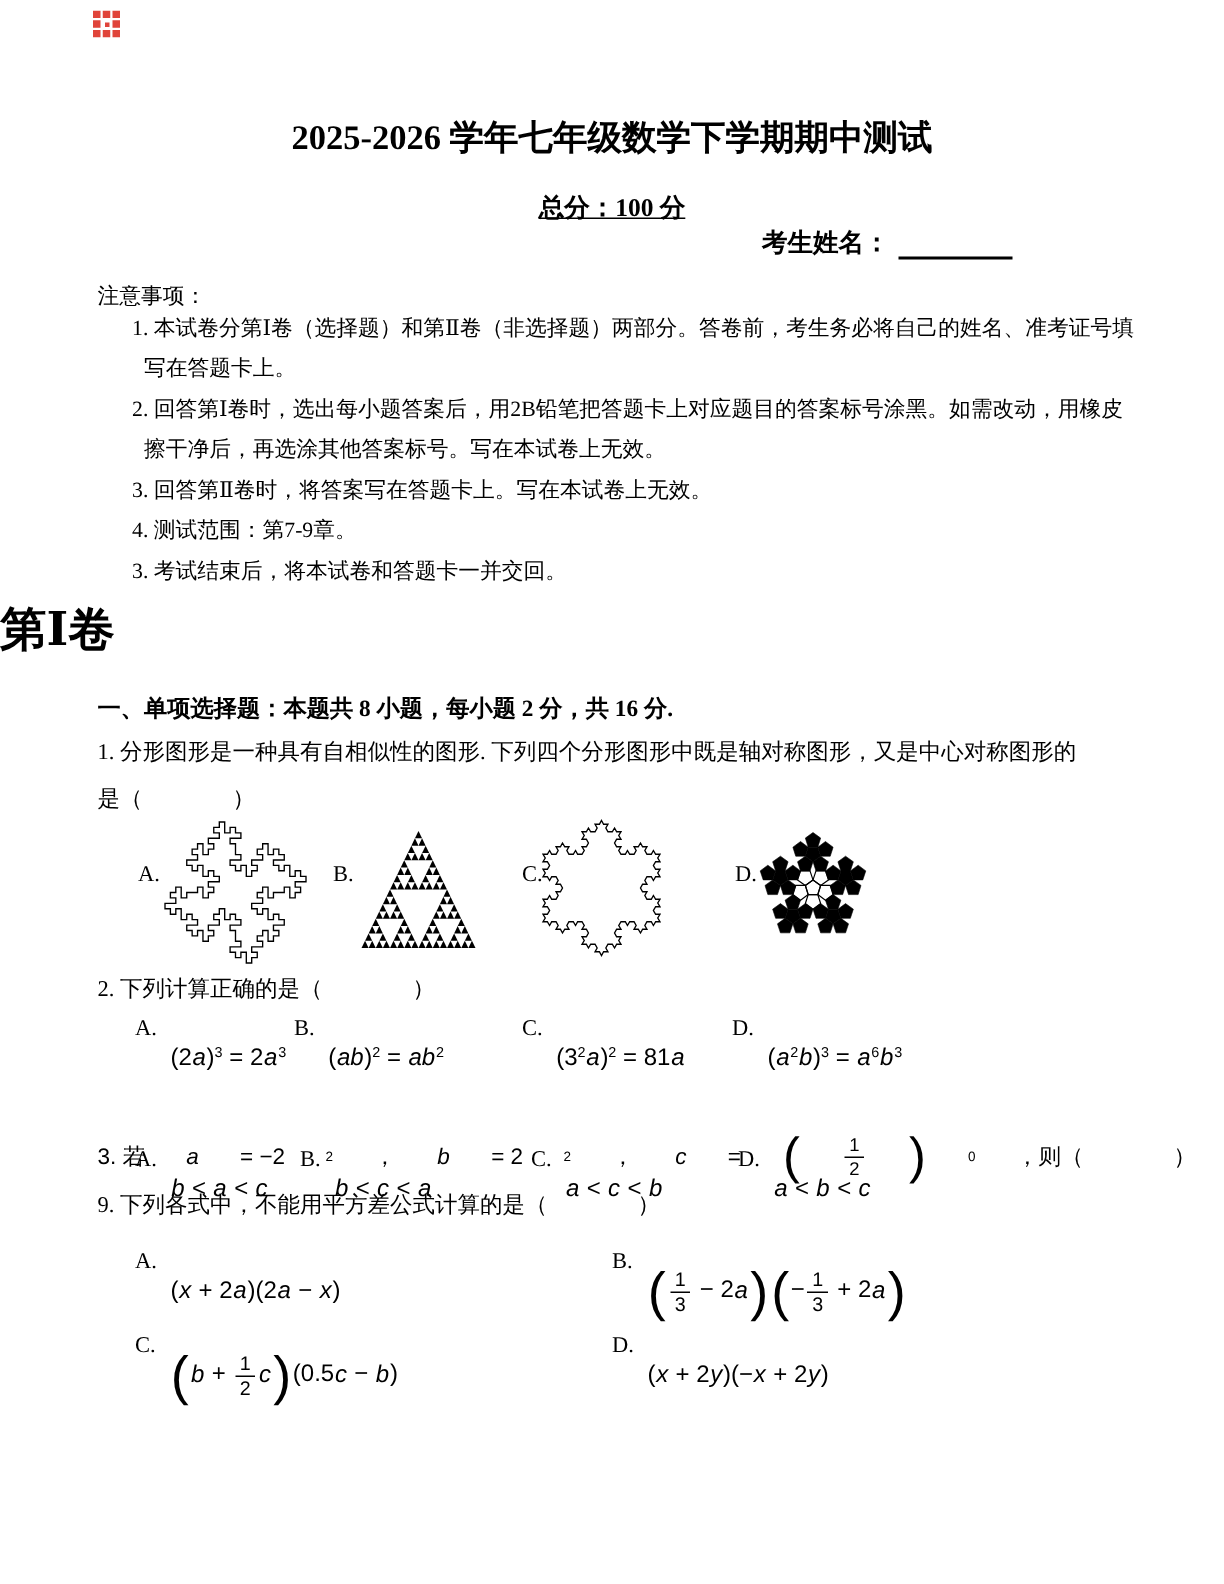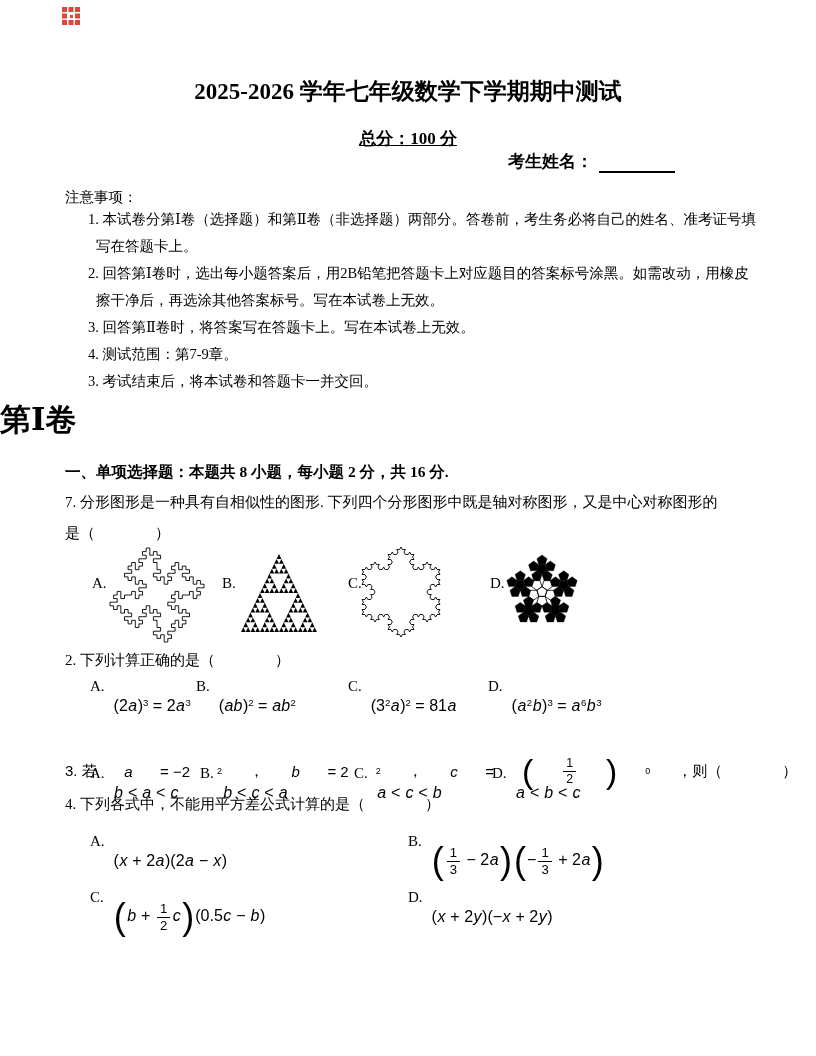--- a/index.html
+++ b/index.html
@@ -104,7 +104,7 @@
   <div class="section-title">一、单项选择题：本题共 8 小题，每小题 2 分，共 16 分.</div>
 
   <div class="q-stem" id="q1-stem">
-    <div>7. 分形图形是一种具有自相似性的图形. 下列四个分形图形中既是轴对称图形，又是中心对称图形的</div>
+    <div>1. 分形图形是一种具有自相似性的图形. 下列四个分形图形中既是轴对称图形，又是中心对称图形的</div>
     <div>是（　　　　）</div>
   </div>
   <span class="q1-label" id="q1-label-a">A.</span>

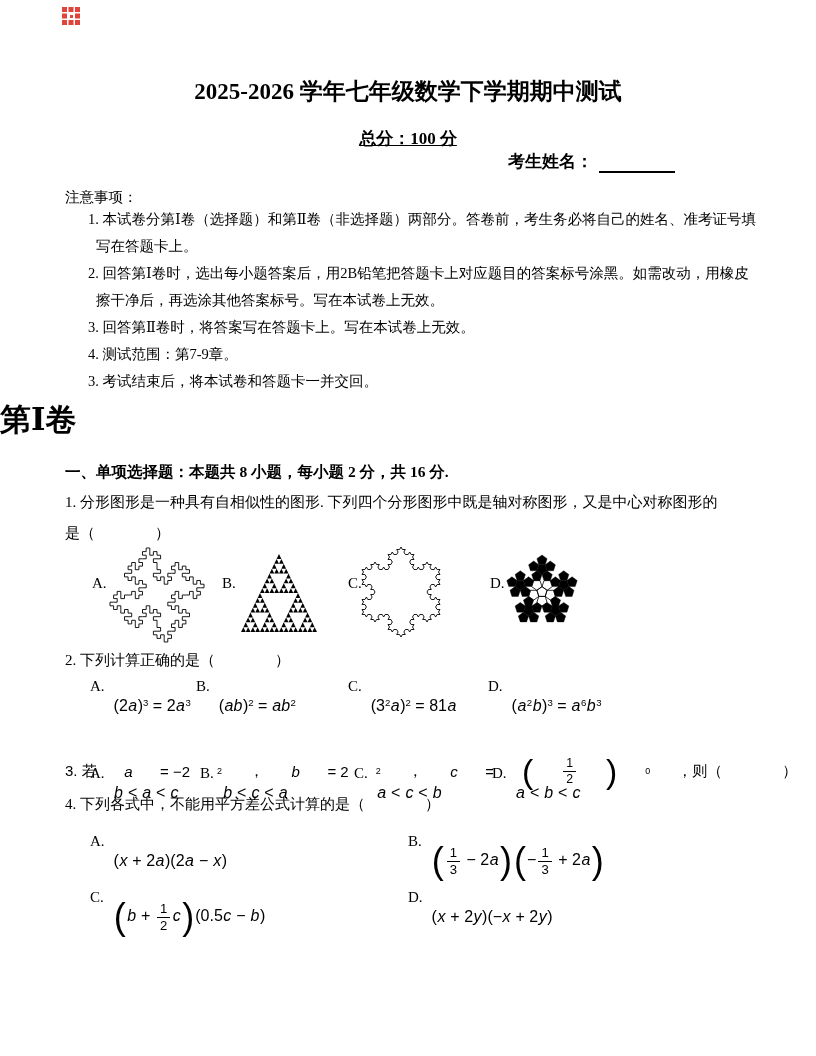--- a/index.html
+++ b/index.html
@@ -299,7 +299,7 @@
       </div>
   </div>
 
-  <div class="q-stem" id="q4-stem">4. 下列各式中，不能用平方差公式计算的是（　　　　）</div>
+  <div class="q-stem" id="q4-stem">9. 下列各式中，不能用平方差公式计算的是（　　　　）</div>
   <div class="q4-row1">
     <div class="opt" id="q4a">
         <span class="label">A.</span>

